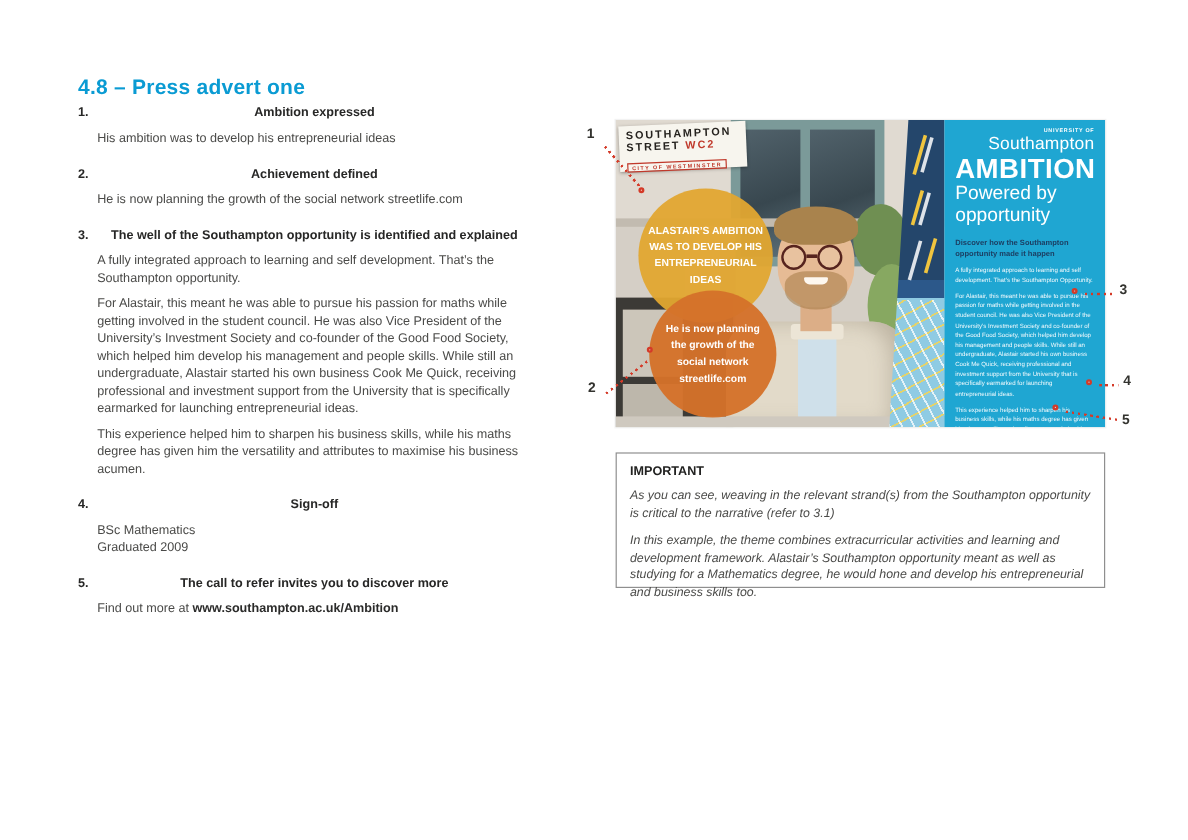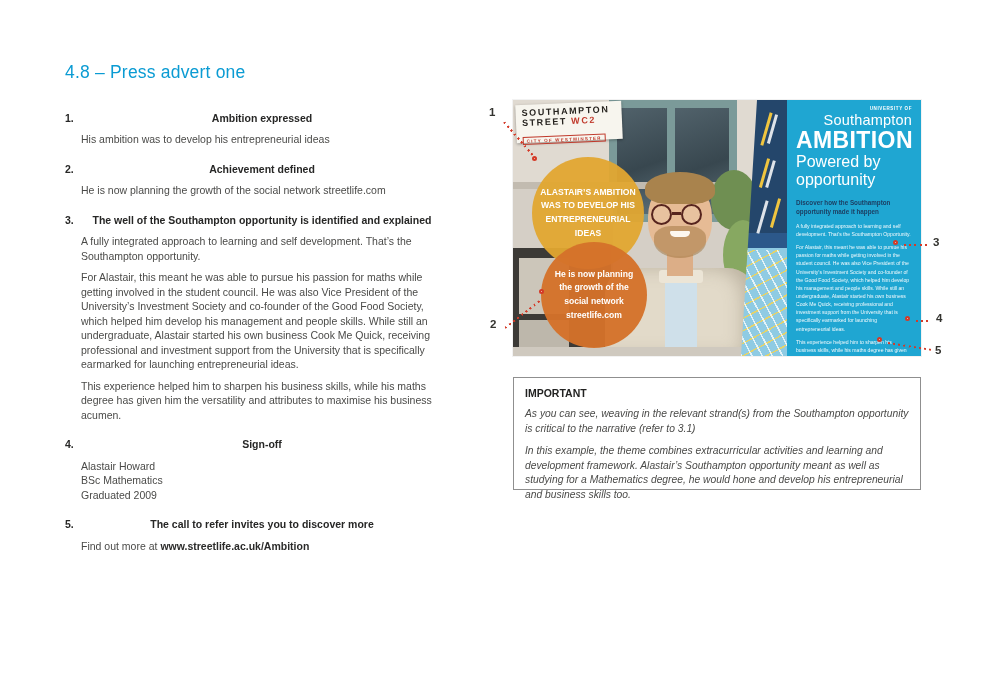--- a/index.html
+++ b/index.html
@@ -10,7 +10,7 @@
   }
   
   .left-col { position:absolute; left:65px; top:62px; width:378px; }
-  .page-title { font-size:17.5px; font-weight:normal; color:#0a9bd3; letter-spacing:.2px; margin-bottom:28px; }
+  .page-title { font-size:17.5px; font-weight:bold; color:#0a9bd3; letter-spacing:.2px; margin-bottom:4px; }
   .anno { display:flex; margin-bottom:8px; }
   .anno-num { width:16px; flex:none; font-size:10.5px; font-weight:bold; color:#272726; line-height:1.38; }
   .anno-body { flex:1; }

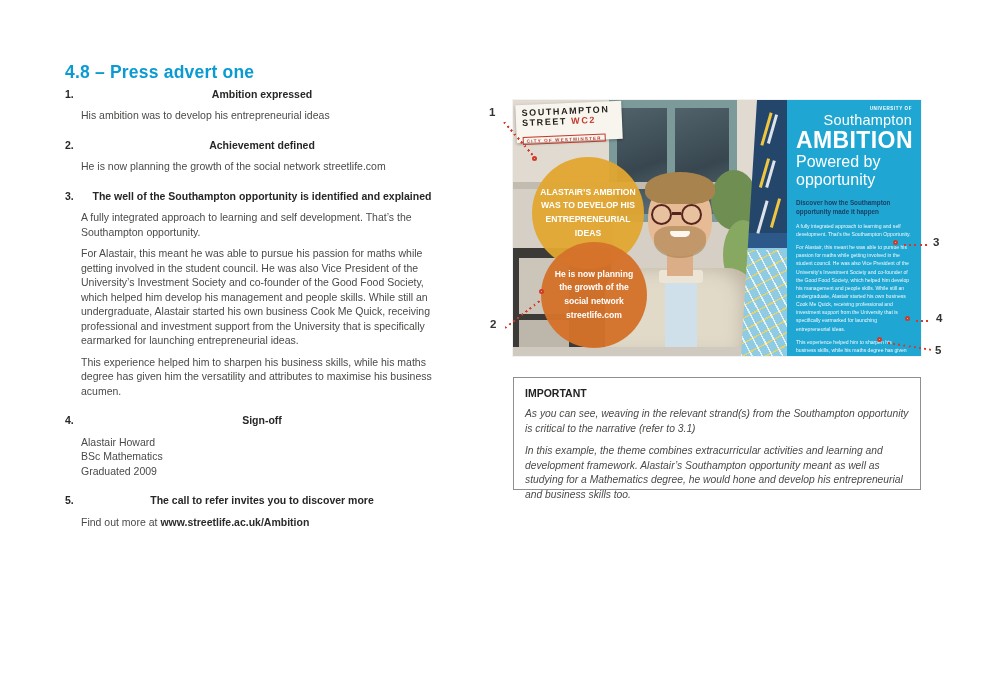--- a/index.html
+++ b/index.html
@@ -129,7 +129,6 @@
       <span class="anno-num">4.</span>
       <div class="anno-body">
         <div class="anno-head">Sign-off</div>
-        <div class="so-line">Alastair Howard</div>
         <div class="so-line">BSc Mathematics</div>
         <div class="so-line mb7">Graduated 2009</div>
       </div>

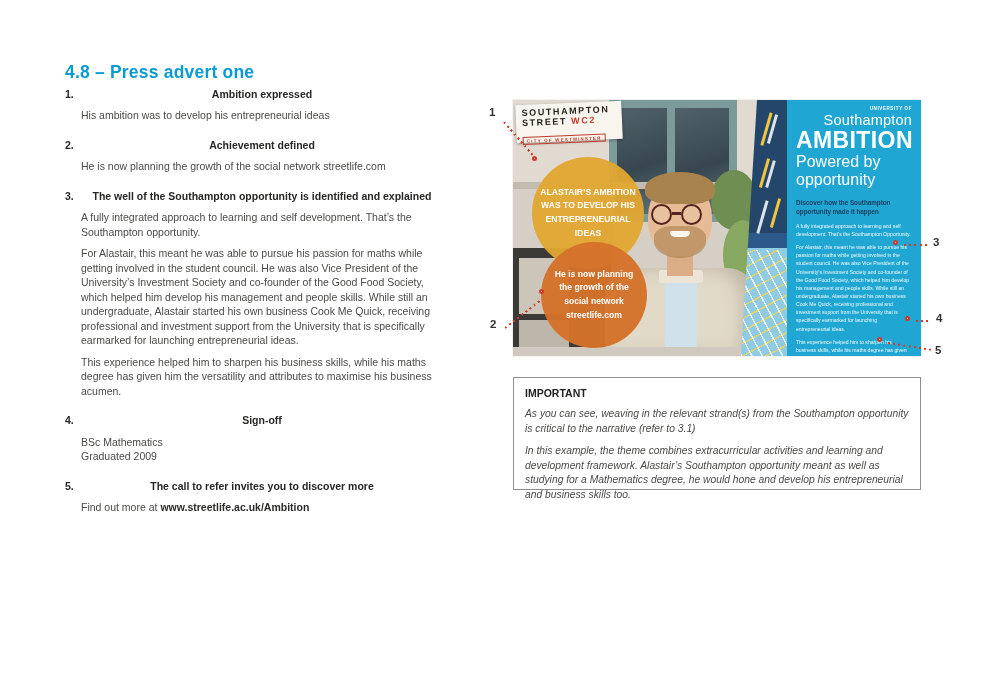--- a/index.html
+++ b/index.html
@@ -138,7 +138,7 @@
       <span class="anno-num">5.</span>
       <div class="anno-body">
         <div class="anno-head">The call to refer invites you to discover more</div>
-        <div class="cta-line"><span>Find out more at </span><span class="cta-url">www.streetlife.ac.uk/Ambition</span></div>
+        <div class="cta-line"><span>Find out more at </span><span class="cta-url">www.southampton.ac.uk/Ambition</span></div>
       </div>
     </div>
   </div>

